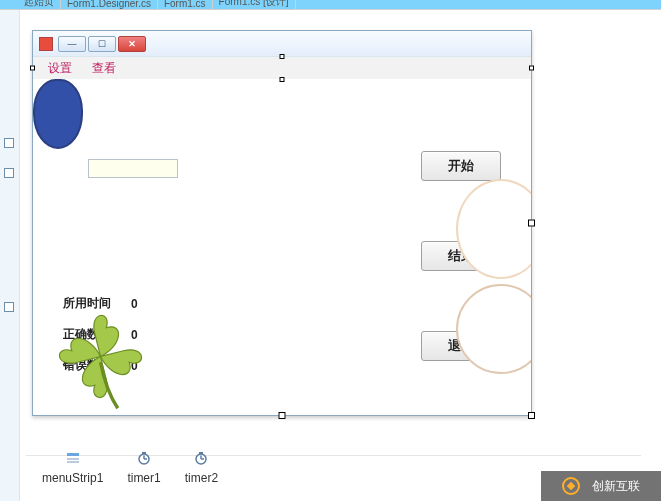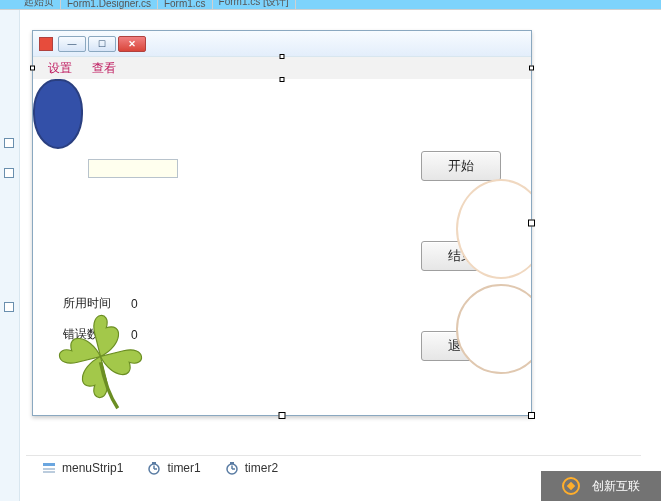--- a/index.html
+++ b/index.html
@@ -31,7 +31,7 @@
 .menustrip .h-mt { position:absolute; left:50%; top:-3px; transform:translateX(-50%); width:5px; height:5px; background:#fff; border:1px solid #000; }
 .menustrip .h-mb { position:absolute; left:50%; bottom:-3px; transform:translateX(-50%); width:5px; height:5px; background:#fff; border:1px solid #000; }
 
-.form-body { position: relative; height: calc(100% - 48px); overflow:hidden; }
+.form-body { position: relative; height: calc(100% - 48px); overflow:hidden;font-weight:bold; }
 
 .textbox { position:absolute; left:55px; top:80px; width:90px; height:19px; background:#ffffee; border:1px solid #b8c3cc; }
 

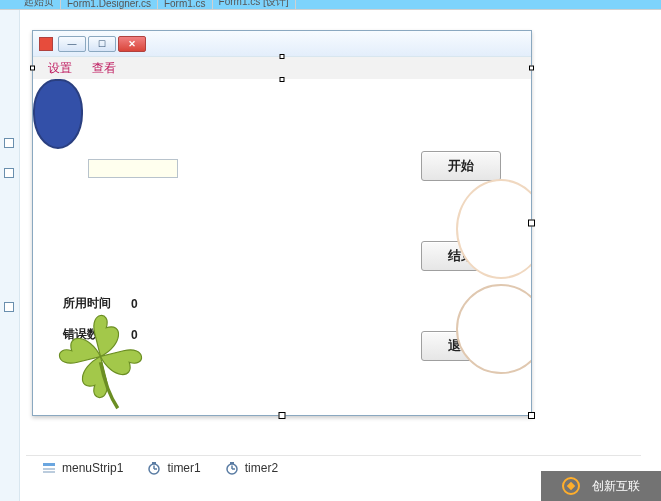--- a/index.html
+++ b/index.html
@@ -119,6 +119,10 @@
           <td>0</td>
         </tr>
         <tr>
+          <td>正确数</td>
+          <td>0</td>
+        </tr>
+        <tr>
           <td>错误数</td>
           <td>0</td>
         </tr>

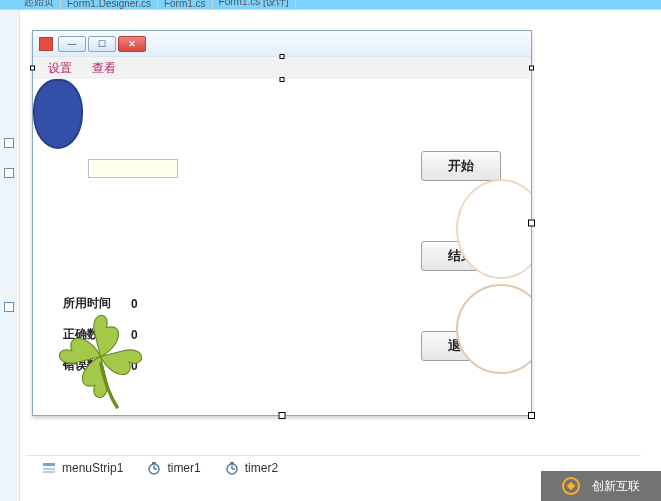--- a/index.html
+++ b/index.html
@@ -53,7 +53,7 @@
 
 
 .tray { position:absolute; left:26px; bottom:22px; right:20px; height:24px; background:#fff; display:flex; align-items:center; gap:24px; padding-left:16px; font-size:12px; color:#333; border-top:1px solid #e5e5e5; }
-.tray-item { display:flex; align-items:center; gap:6px; }
+.tray-item { display:flex; align-items:center; gap:6px;flex-direction:column; }
 .tray-icon { width:14px; height:14px; display:inline-flex; align-items:center; justify-content:center; }
 
 

